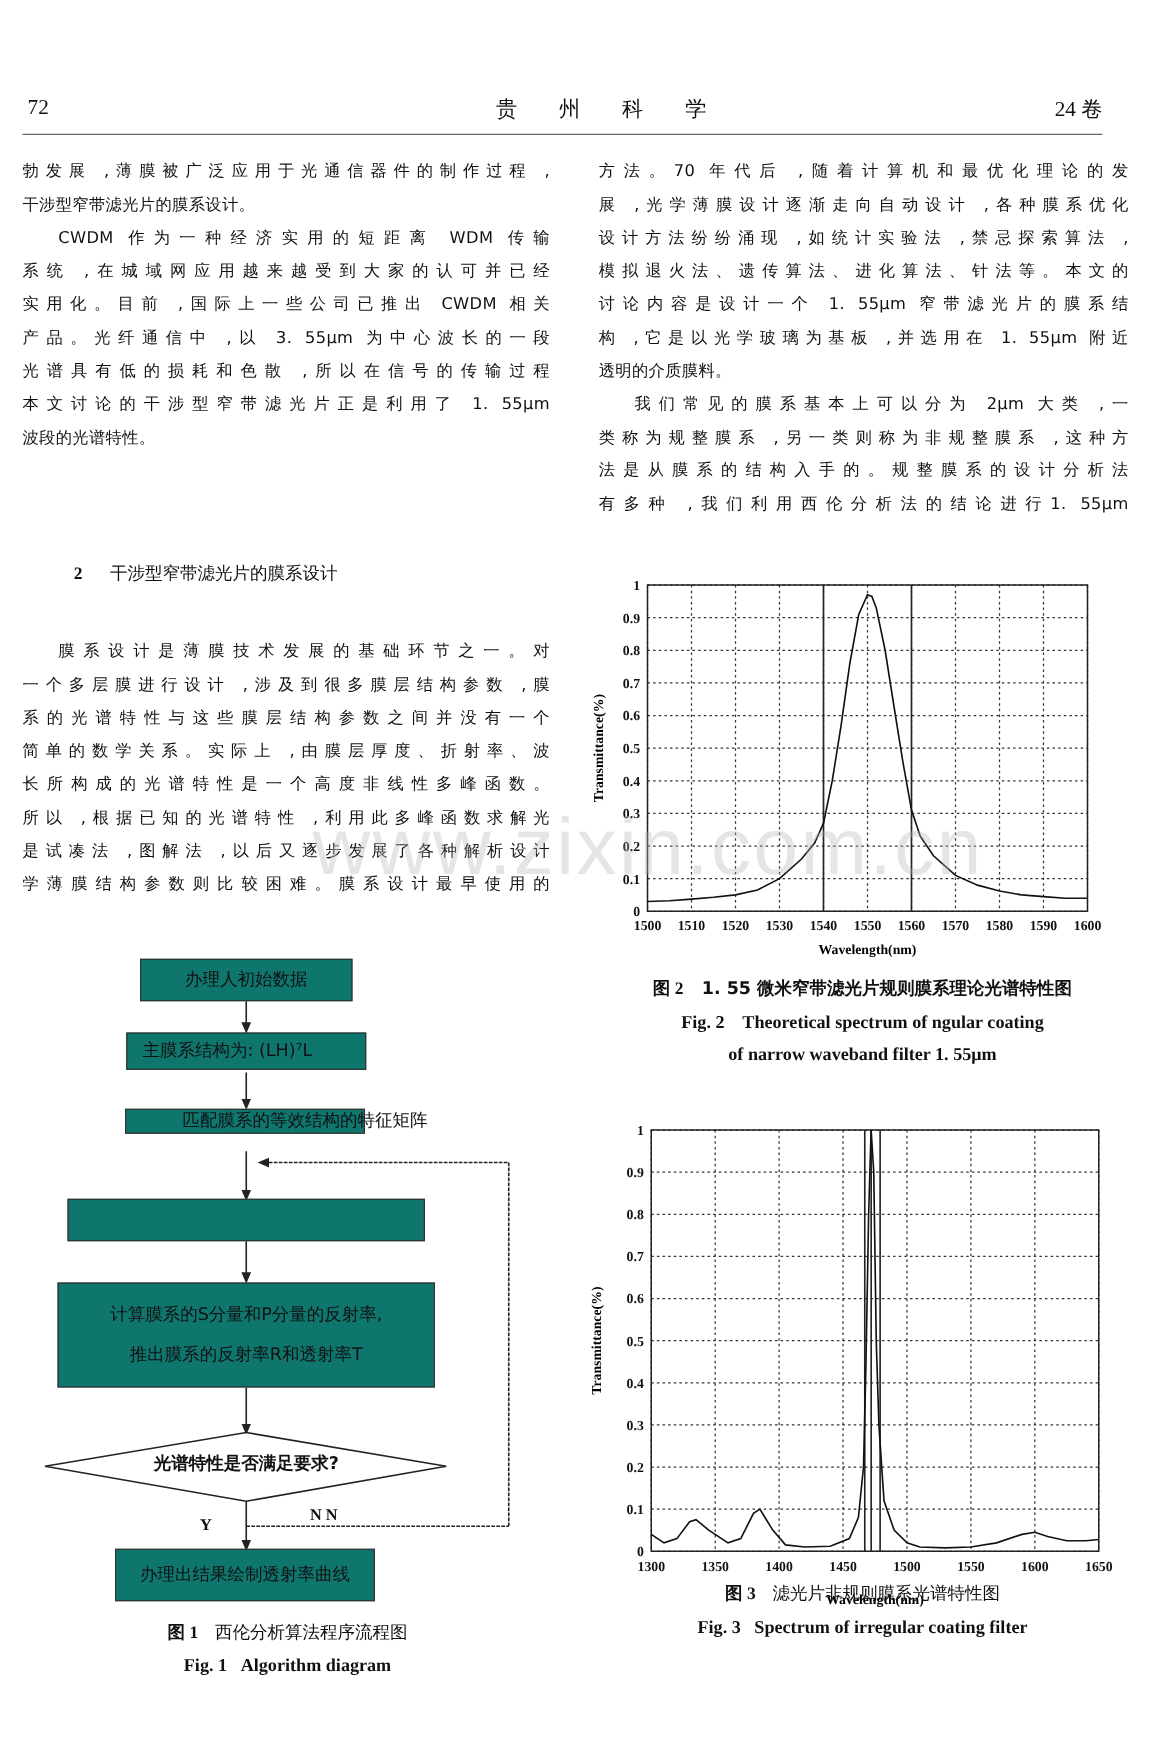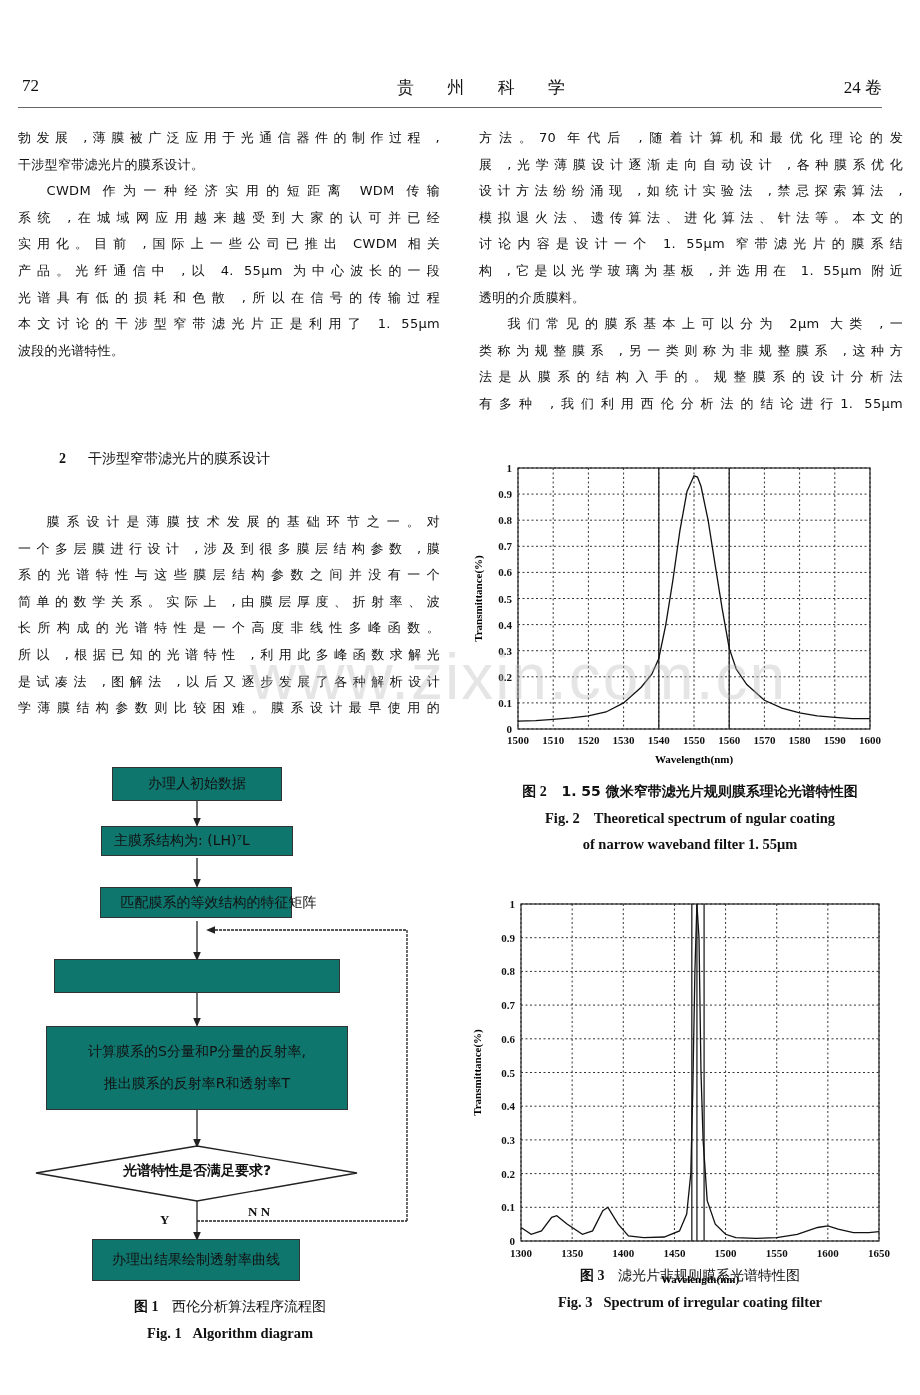--- a/index.html
+++ b/index.html
@@ -37,7 +37,7 @@
   <p class="indent">CWDM 作为一种经济实用的短距离 WDM 传输</p>
   <p>系统 ,在城域网应用越来越受到大家的认可并已经</p>
   <p>实用化。目前 ,国际上一些公司已推出 CWDM 相关</p>
-  <p>产品。光纤通信中 ,以 4. 55μm 为中心波长的一段</p>
+  <p>产品。光纤通信中 ,以 3. 55μm 为中心波长的一段</p>
   <p>光谱具有低的损耗和色散 ,所以在信号的传输过程</p>
   <p>本文讨论的干涉型窄带滤光片正是利用了 1. 55μm</p>
   <p class="last">波段的光谱特性。</p>

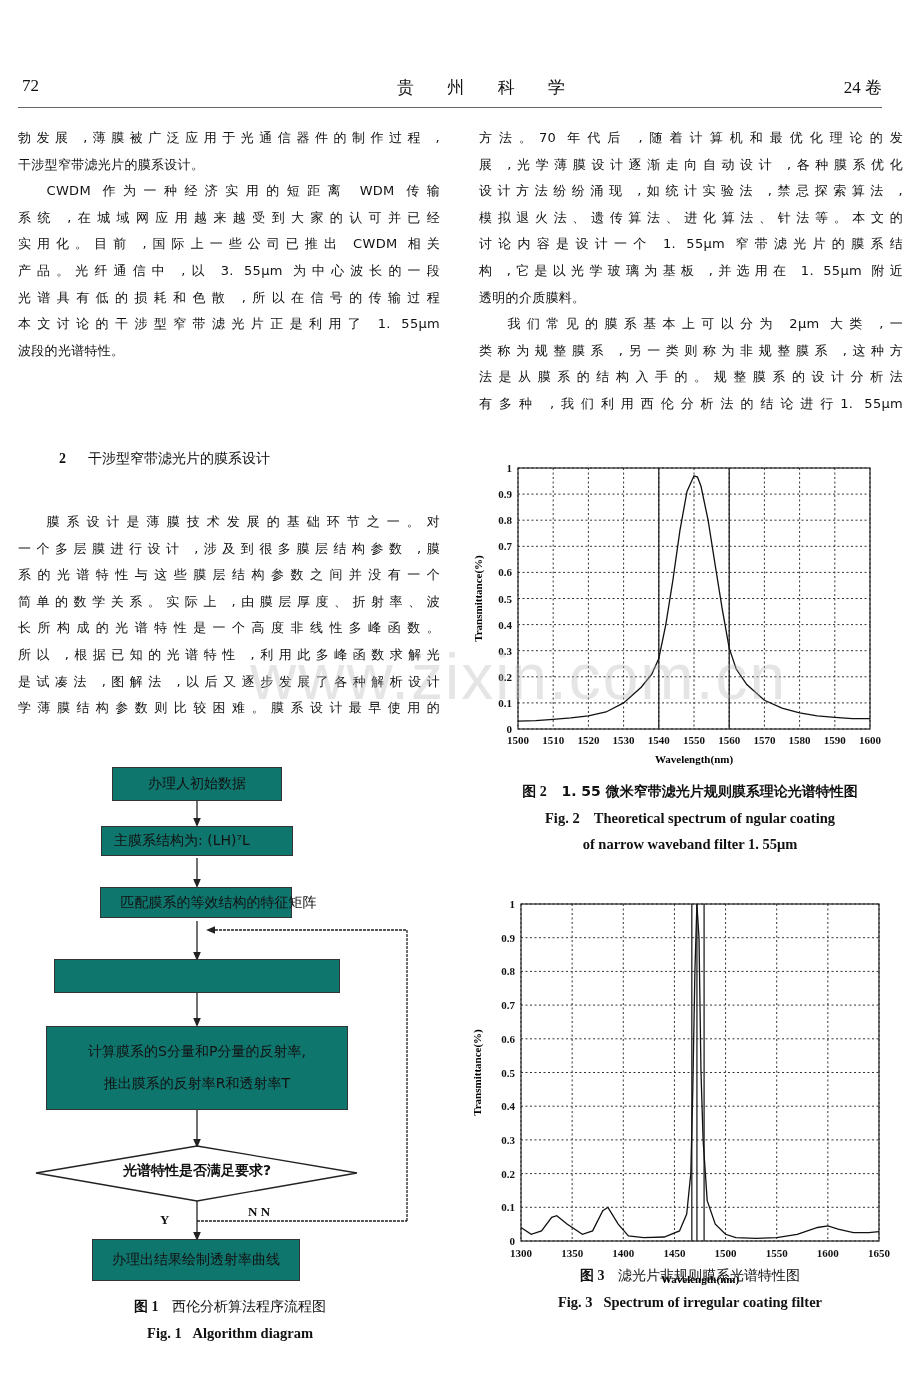--- a/index.html
+++ b/index.html
@@ -98,7 +98,7 @@
   <div class="fc-box" style="left:101px; top:826px; width:192px; height:30px; justify-content:flex-start; padding-left:12px; box-sizing:border-box;">
     <span>主膜系结构为: (LH)⁷L</span>
   </div>
-  <div class="fc-box" style="left:100px; top:887px; width:192px; height:31px; overflow:visible; justify-content:center; padding-left:45px; box-sizing:border-box;">
+  <div class="fc-box" style="left:100px; top:887px; width:192px; height:20px; overflow:visible; justify-content:flex-start; padding-left:45px; box-sizing:border-box;">
     <span style="white-space:nowrap;">匹配膜系的等效结构的特征矩阵</span>
   </div>
   <div class="fc-box" style="left:54px; top:959px; width:284px; height:32px;">

